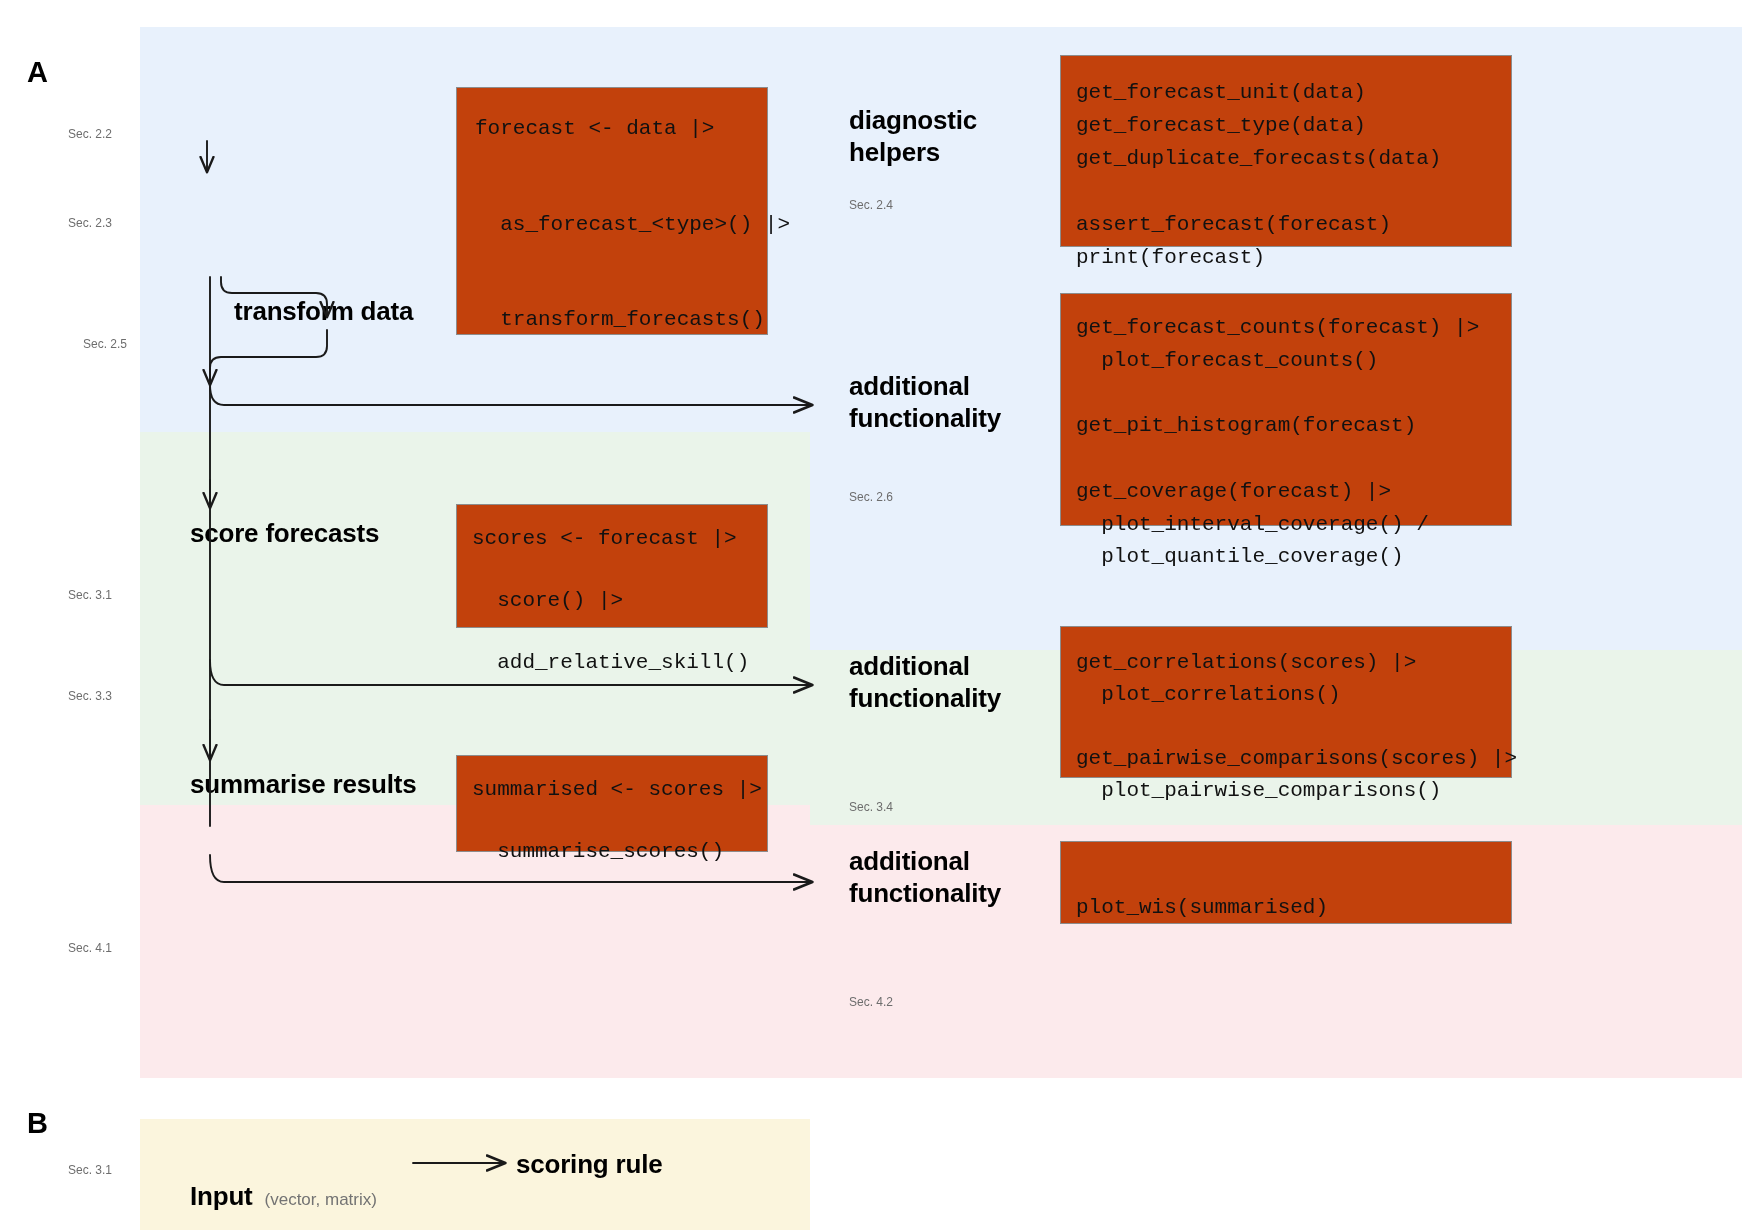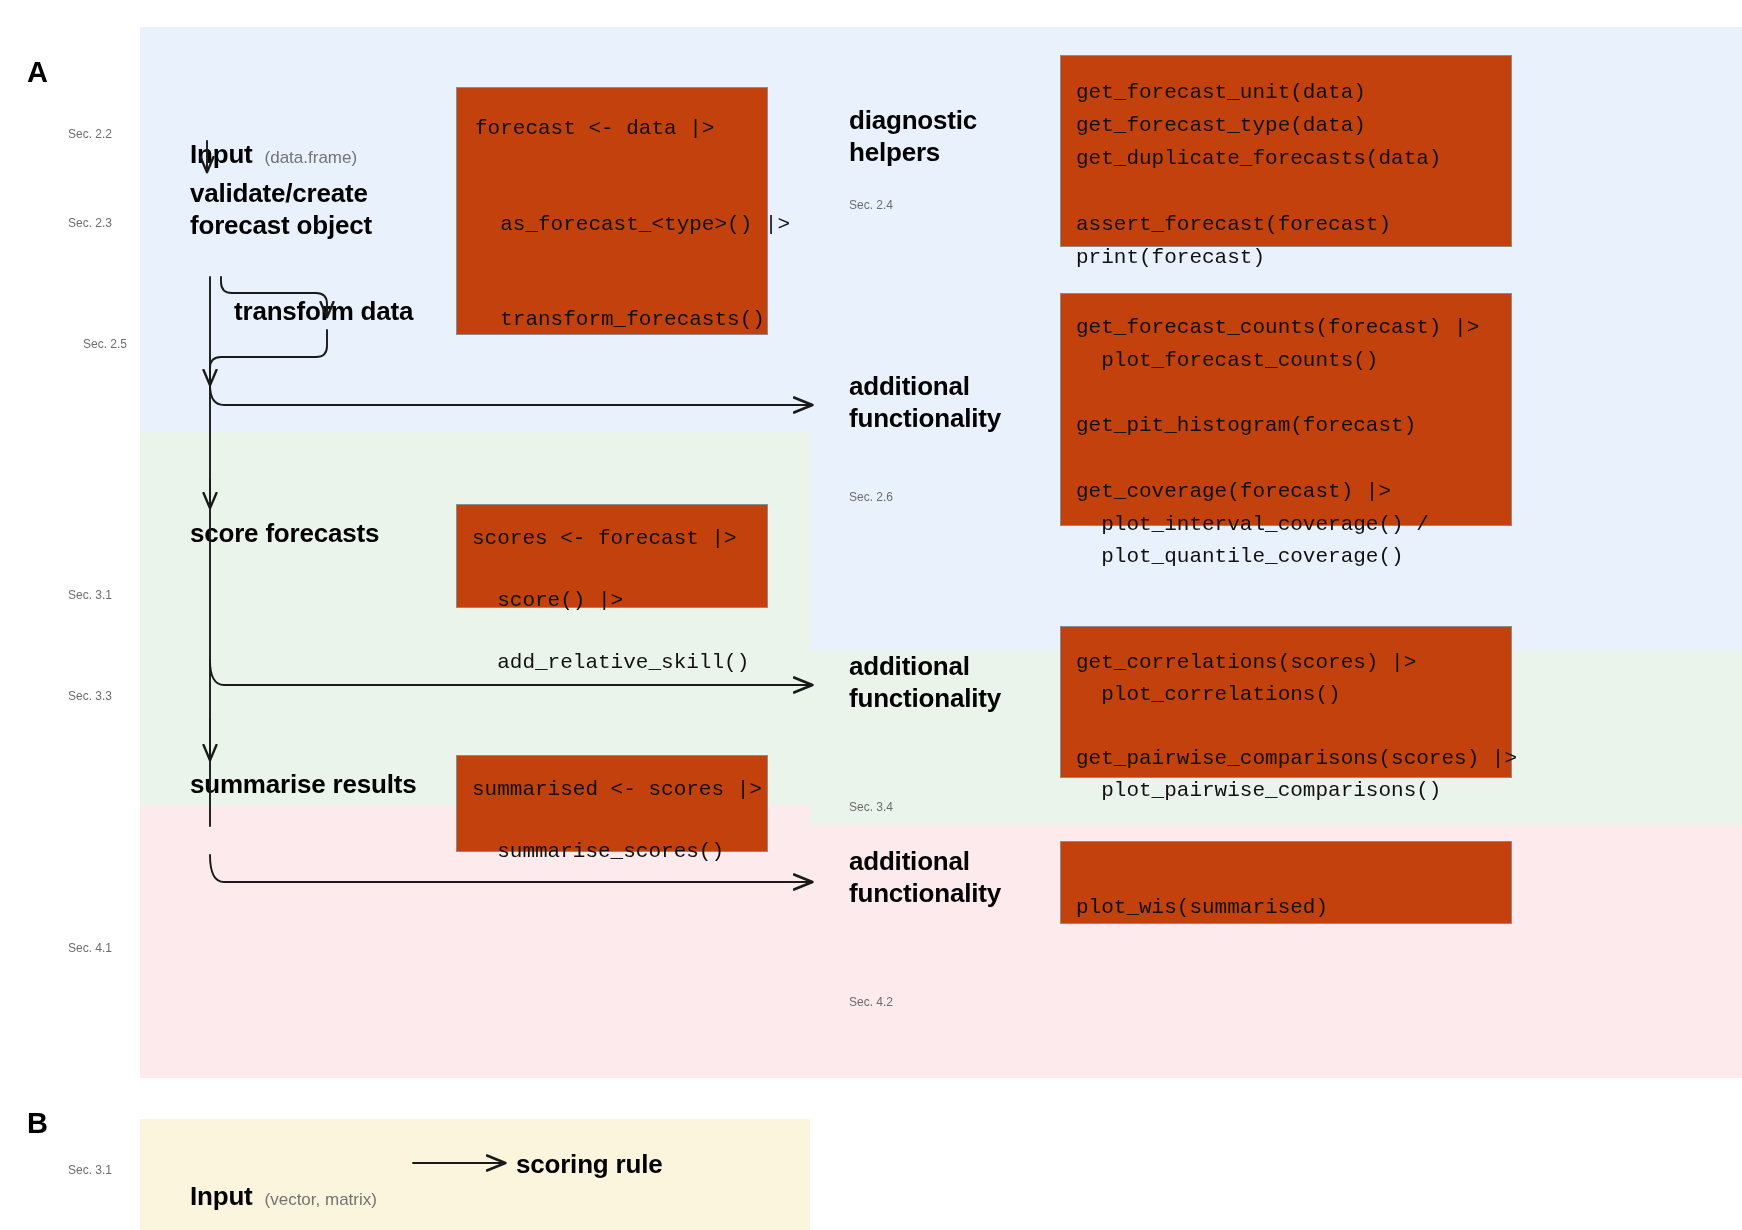--- a/index.html
+++ b/index.html
@@ -104,9 +104,6 @@
   <div class="sec-label" style="left:849px; top:800px;">Sec. 3.4</div>
   <div class="sec-label" style="left:849px; top:995px;">Sec. 4.2</div>
 
-  <div class="node" style="left:190px; top:107px;">
-    <span>Input</span><span class="node-sub" style="margin-left:12px;">(data.frame)</span>
-  </div>
 
   <div class="node" style="left:190px; top:178px;">validate/create
 forecast object</div>

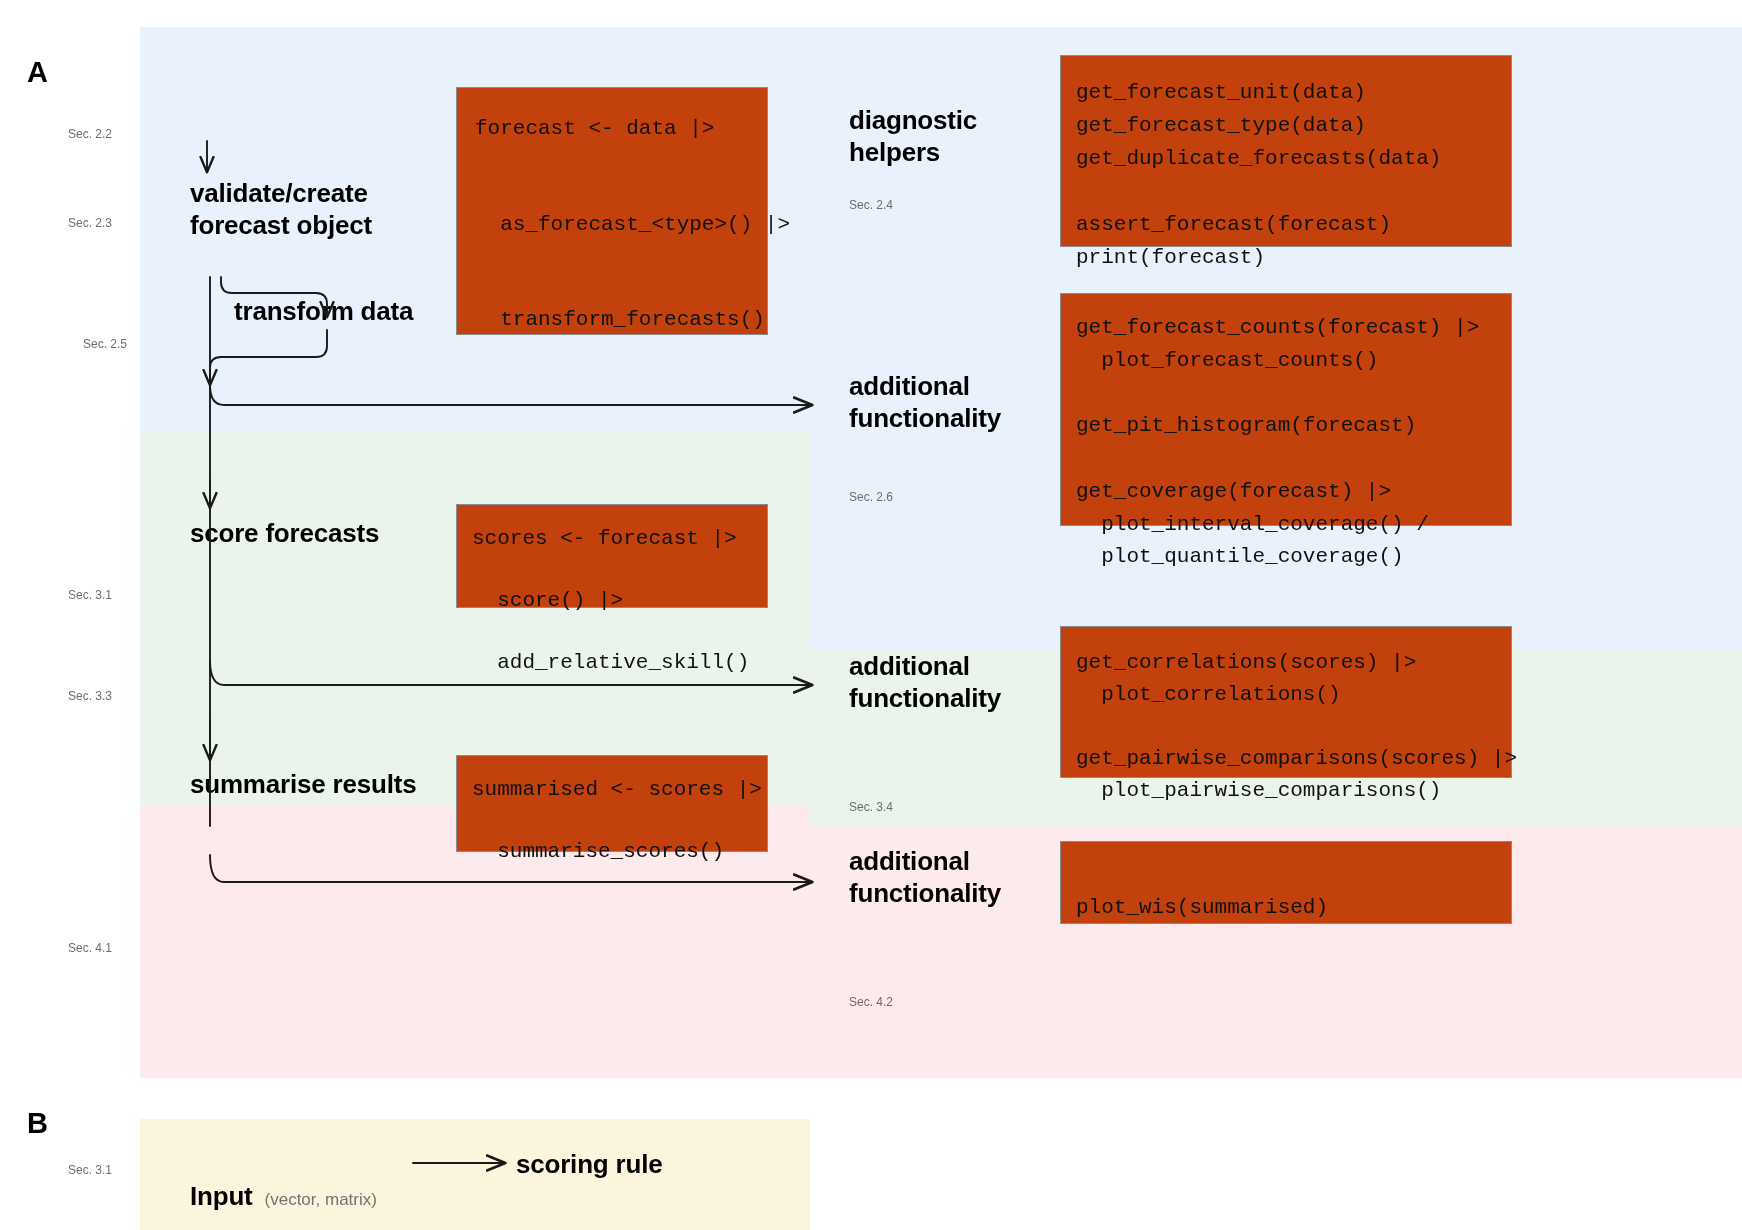--- a/index.html
+++ b/index.html
@@ -105,8 +105,6 @@
   <div class="sec-label" style="left:849px; top:995px;">Sec. 4.2</div>
 
 
-  <div class="node" style="left:190px; top:178px;">validate/create
-forecast object</div>
 
   <div class="node" style="left:234px; top:296px;">transform data</div>
 

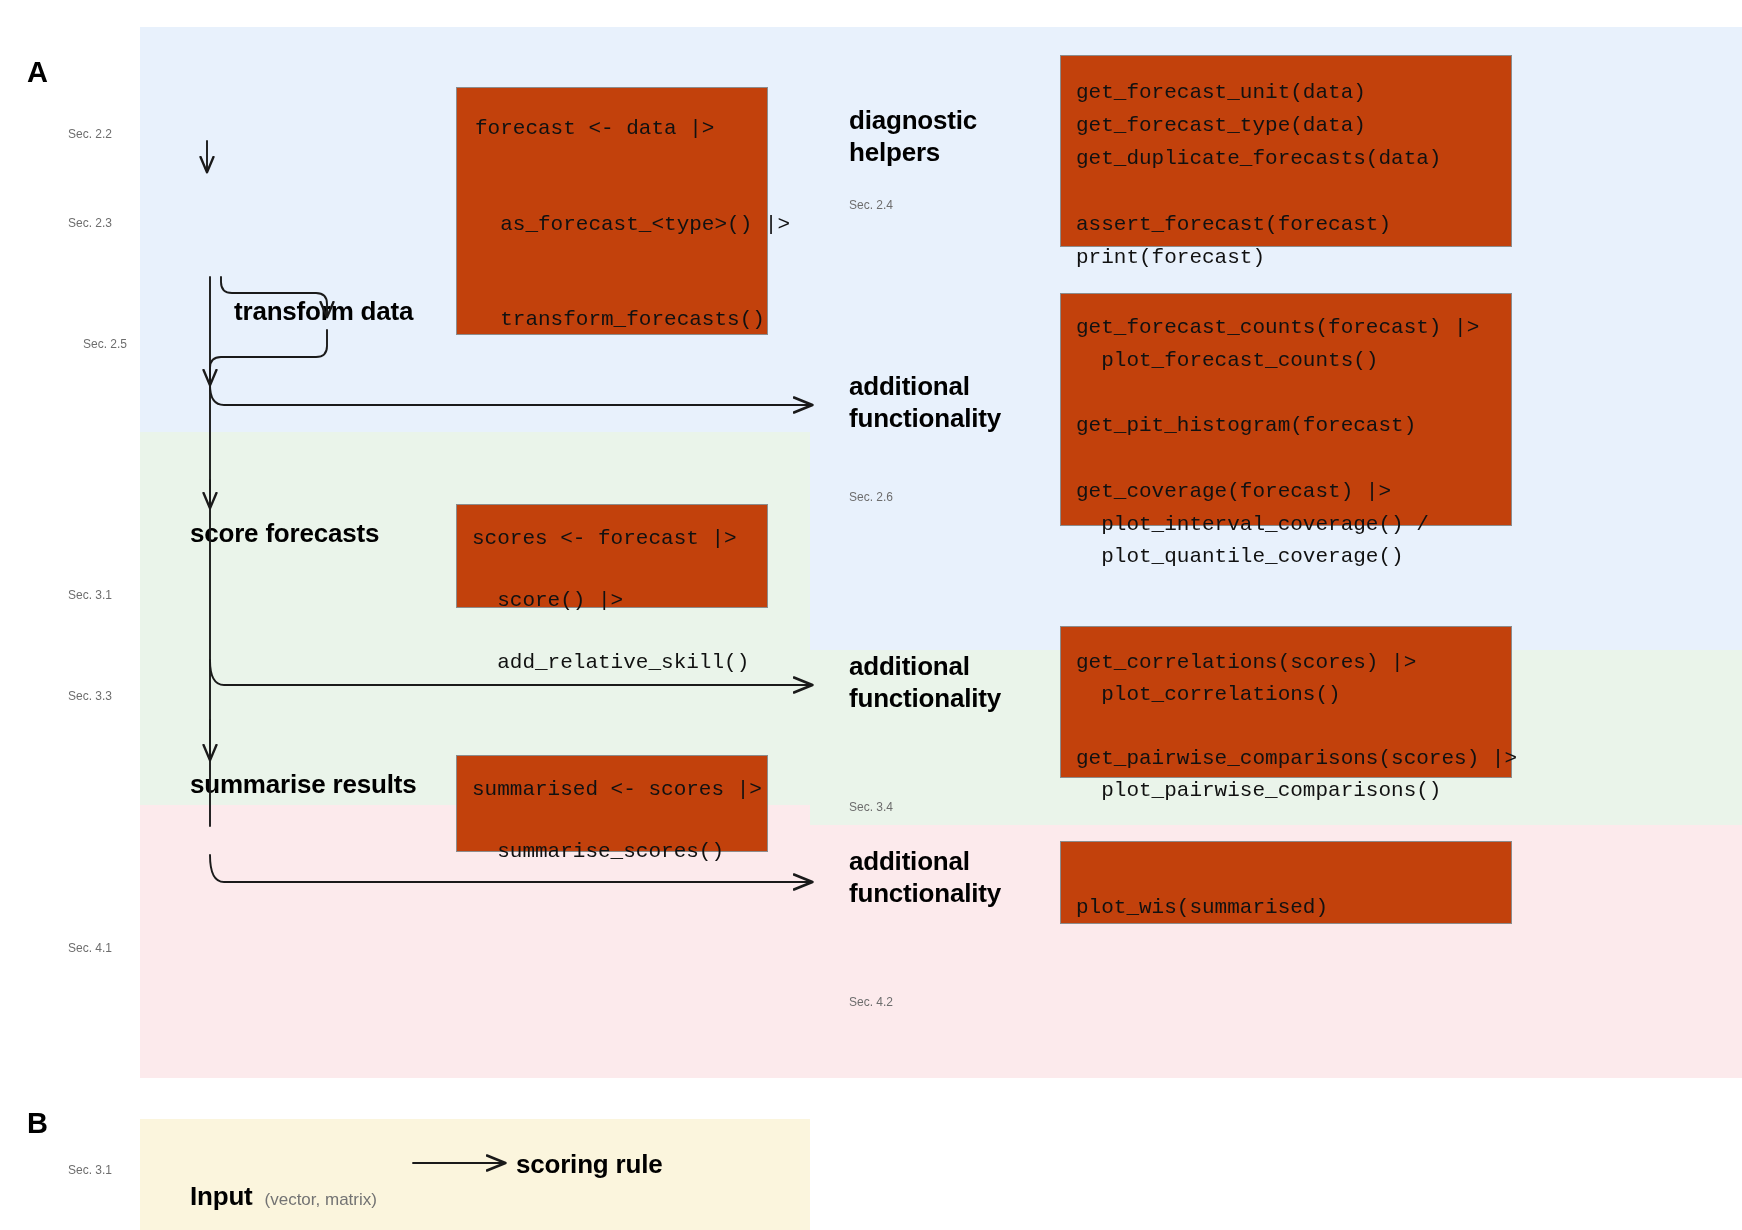--- a/index.html
+++ b/index.html
@@ -127,7 +127,7 @@
 
   <div class="codebox" style="left:1060px; top:293px; width:452px; height:233px; padding:18px 0 0 15px; line-height:1.56;"><span class="line">get_forecast_counts(forecast) |&gt;</span><span class="line">  plot_forecast_counts()</span><span class="spacer">&nbsp;</span><span class="line">get_pit_histogram(forecast)</span><span class="spacer">&nbsp;</span><span class="line">get_coverage(forecast) |&gt;</span><span class="line">  plot_interval_coverage() /</span><span class="line">  plot_quantile_coverage()</span></div>
 
-  <div class="codebox" style="left:456px; top:504px; width:312px; height:104px; padding:18px 0 0 15px; line-height:1.48;"><span class="line">scores &lt;- forecast |&gt;</span><span class="spacer">&nbsp;</span><span class="line">  score() |&gt;</span><span class="spacer">&nbsp;</span><span class="line">  add_relative_skill()</span></div>
+  <div class="codebox" style="left:456px; top:504px; width:312px; height:124px; padding:18px 0 0 15px; line-height:1.48;"><span class="line">scores &lt;- forecast |&gt;</span><span class="spacer">&nbsp;</span><span class="line">  score() |&gt;</span><span class="spacer">&nbsp;</span><span class="line">  add_relative_skill()</span></div>
 
   <div class="codebox" style="left:1060px; top:626px; width:452px; height:152px; padding:20px 0 0 15px; line-height:1.52;"><span class="line">get_correlations(scores) |&gt;</span><span class="line">  plot_correlations()</span><span class="spacer">&nbsp;</span><span class="line">get_pairwise_comparisons(scores) |&gt;</span><span class="line">  plot_pairwise_comparisons()</span></div>
 

